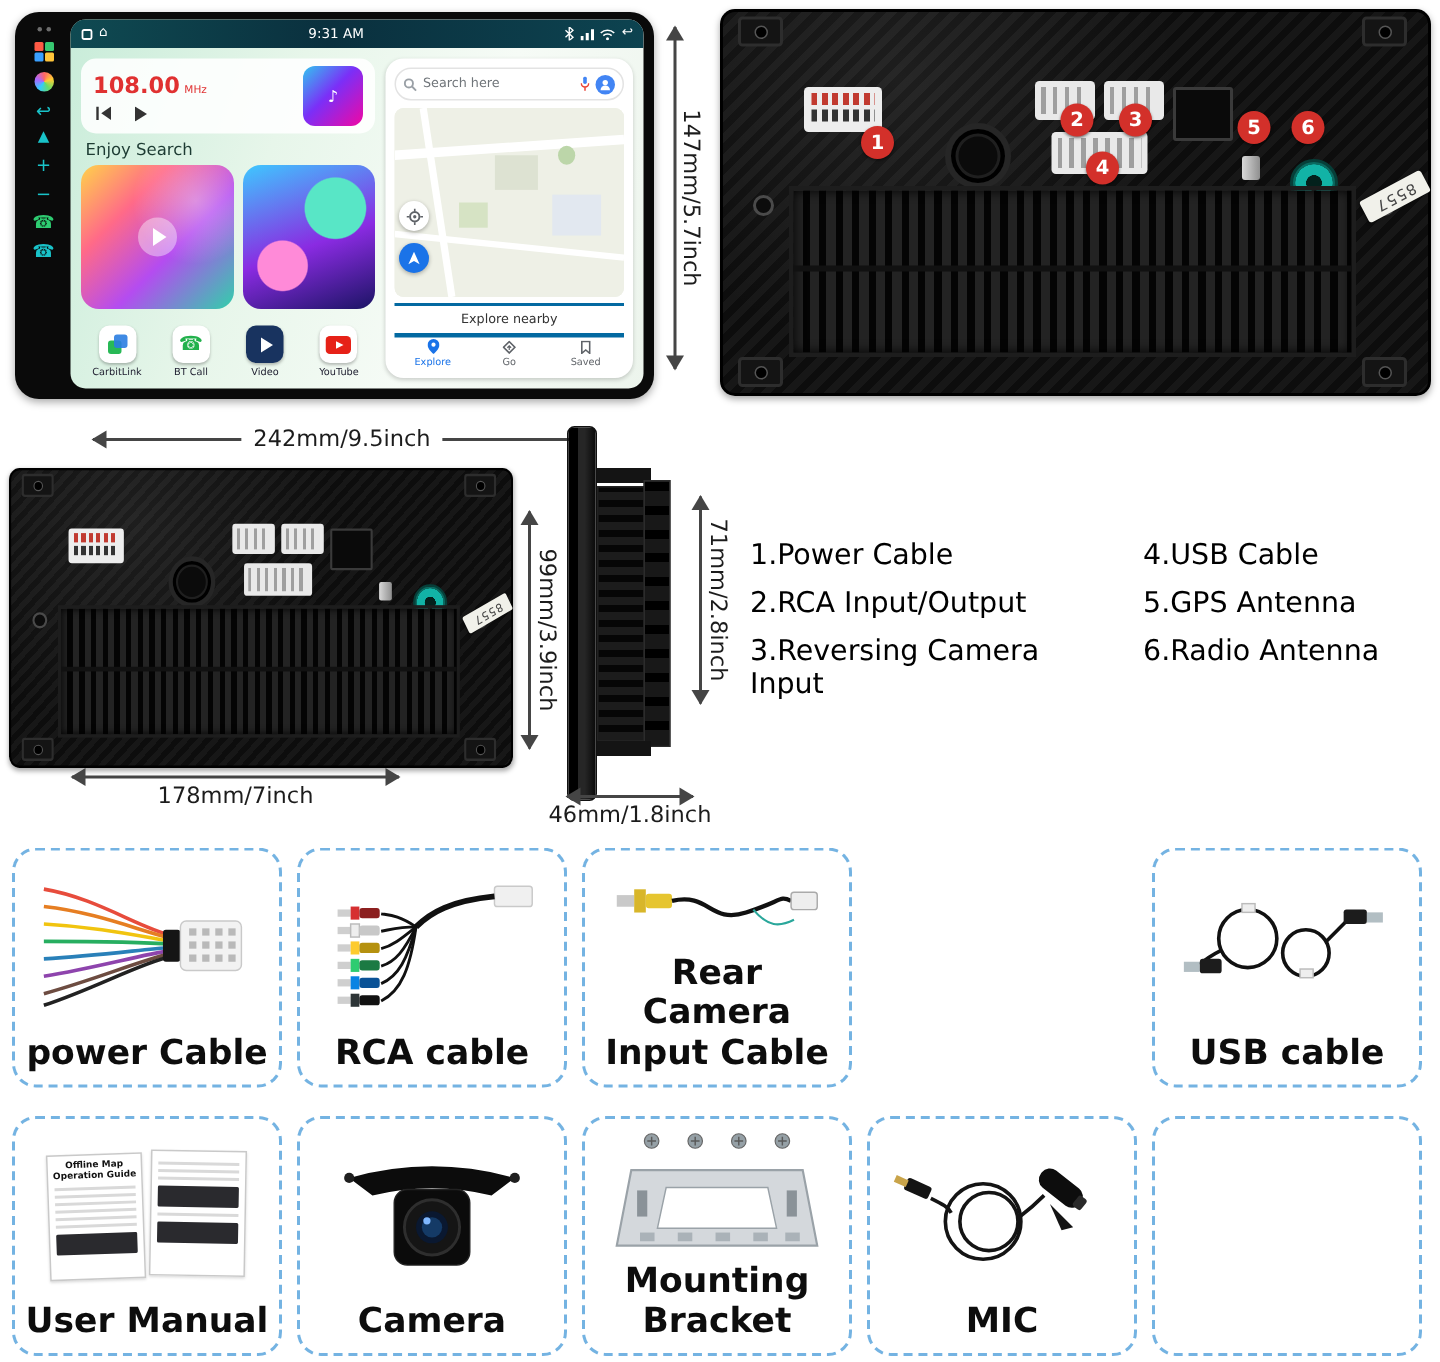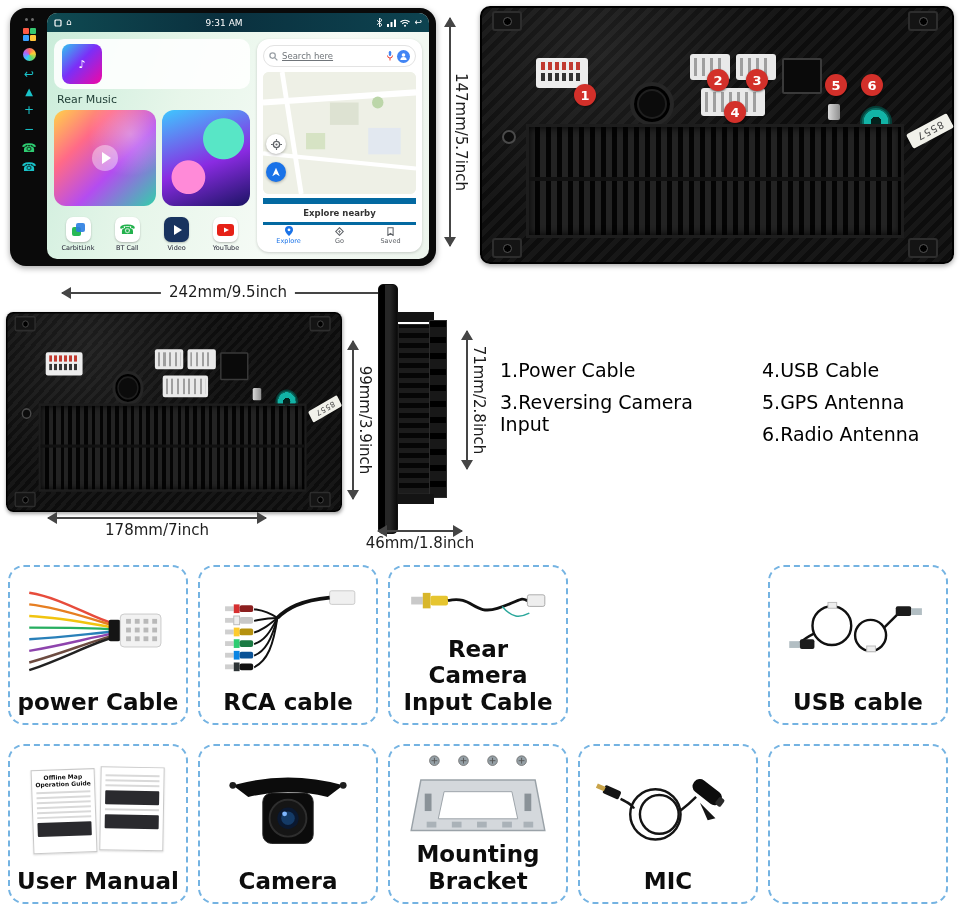--- a/index.html
+++ b/index.html
@@ -230,6 +230,21 @@
       <div class="screen-body">
         <div class="left-col">
           <div class="radio-card">
+            <div class="rc-main">
+              <div class="rc-freq-row">
+                <span class="rc-freq">108.00</span>
+                <span class="rc-unit">MHz</span>
+              </div>
+              <div class="rc-controls">
+                <svg width="11" height="9" viewBox="0 0 11 9">
+                    <path d="M1 0 V9" stroke="#333" stroke-width="1.6"></path>
+                    <path d="M10 0 L3.5 4.5 L10 9 Z" fill="#333"></path>
+                  </svg>
+                <svg width="9" height="10" viewBox="0 0 9 10">
+                    <path d="M1 0 L9 5 L1 10 Z" fill="#333"></path>
+                  </svg>
+              </div>
+            </div>
             <div class="rc-thumb">
                 <span>♪</span>
               </div>

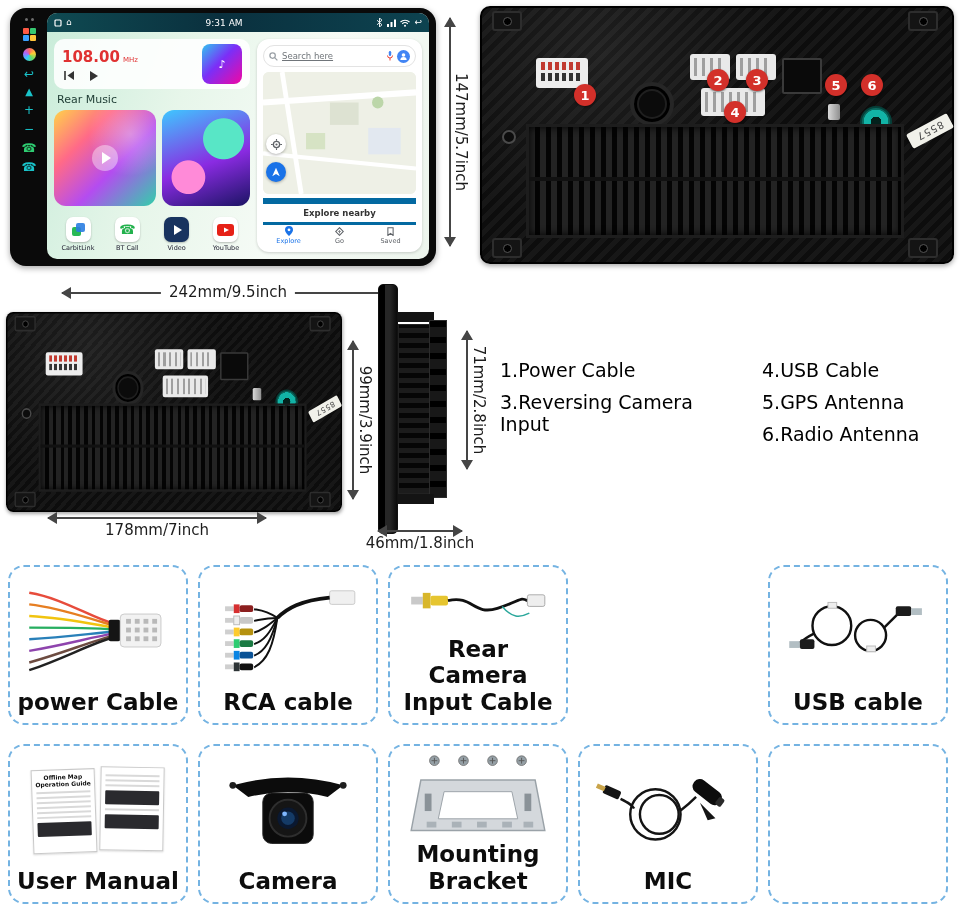--- a/index.html
+++ b/index.html
@@ -68,7 +68,7 @@
     flex-direction:column; position:relative; box-shadow:0 1px 3px rgba(0,0,0,.18); min-height:0; }
   .search-pill { flex:0 0 20px; border:1px solid #e3e3e3; border-radius:11px; display:flex;
     align-items:center; gap:4px; padding:0 5px; background:#fff; }
-  .sp-text { flex:1; font-size:8.5px; color:#70757a;text-decoration:underline; }
+  .sp-text { flex:1; font-size:8.5px; color:#70757a; }
   .avatar { width:13px; height:13px; border-radius:50%; background:#4285f4;
     display:flex; align-items:center; justify-content:center; }
   .map-area { flex:1; margin:5px 0 4px; border-radius:6px; background:#eef0e6;

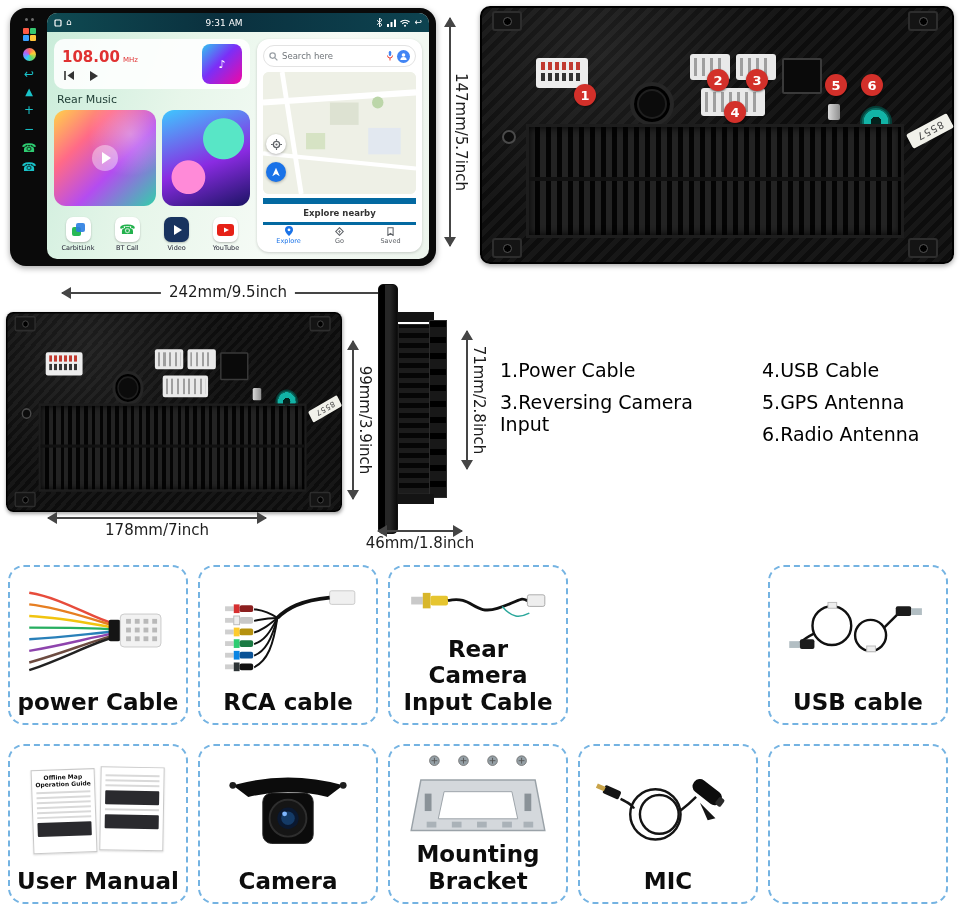--- a/index.html
+++ b/index.html
@@ -249,7 +249,7 @@
                 <span>♪</span>
               </div>
           </div>
-          <div class="enjoy-label">Rear Music</div>
+          <div class="enjoy-label">Enjoy Search</div>
           <div class="tiles-row">
             <div class="tile-play">
               <span class="play-circle">

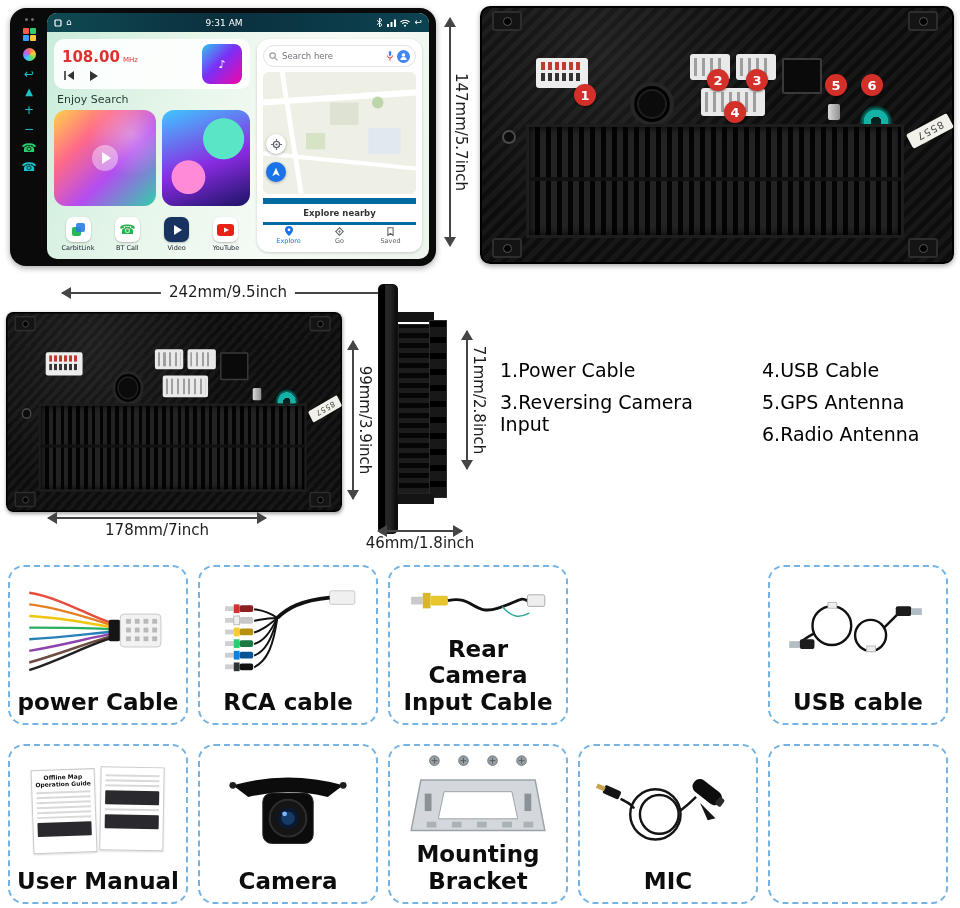--- a/index.html
+++ b/index.html
@@ -78,7 +78,7 @@
   .nav-btn { position:absolute; left:3px; top:90px; width:20px; height:20px; border-radius:50%;
     background:#1a73e8; box-shadow:0 1px 3px rgba(0,0,0,.3); display:flex; align-items:center; justify-content:center; }
   .explore-strip { flex:0 0 18px; display:flex; align-items:center; justify-content:center;
-    font-size:8.5px; color:#333; border-top:6px solid #0369a1;font-weight:bold; }
+    font-size:8.5px; color:#333; border-top:2px solid #0369a1; }
   .map-tabs { flex:0 0 21px; display:flex; border-top:3px solid #0369a1; }
   .map-tab { flex:1; display:flex; flex-direction:column; align-items:center; justify-content:center;
     gap:1px; font-size:6.5px; color:#5f6368; }

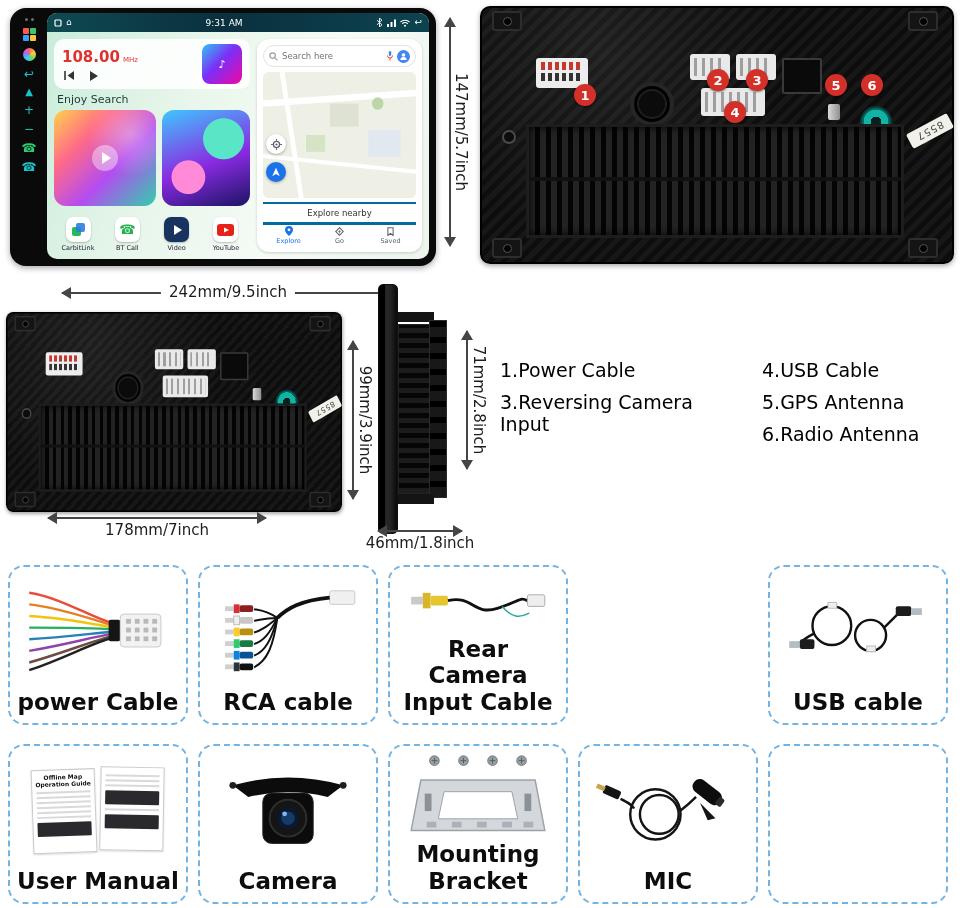--- a/index.html
+++ b/index.html
@@ -452,6 +452,7 @@
   <div class="legend">
     <div class="legend-col first">
       <span>1.Power Cable</span>
+      <span>2.RCA Input/Output</span>
       <span>3.Reversing Camera Input</span>
     </div>
     <div class="legend-col">

